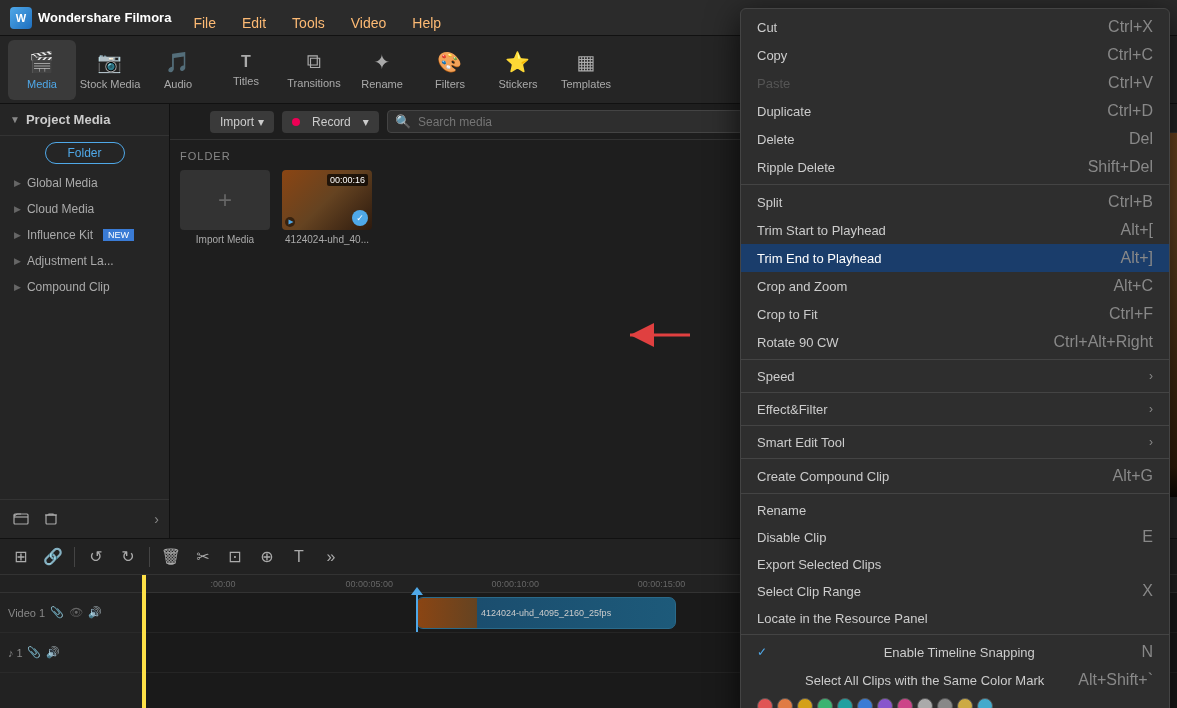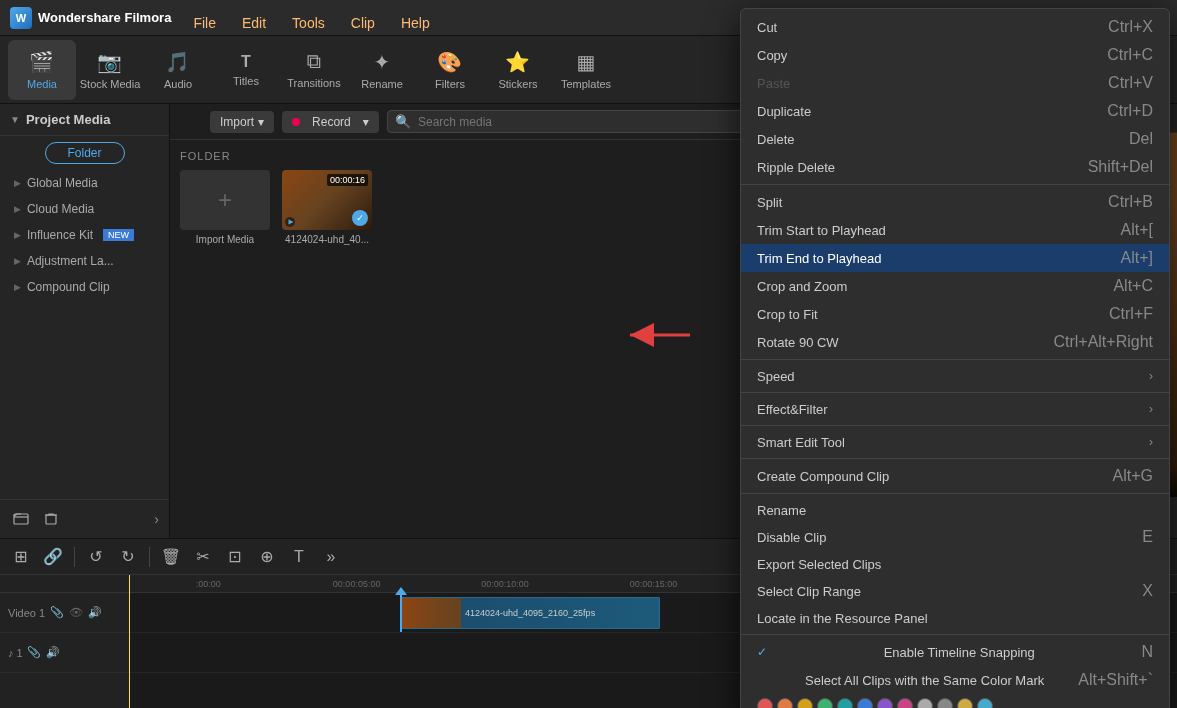--- a/index.html
+++ b/index.html
@@ -117,7 +117,7 @@
   <span class="menu-item">File</span>
   <span class="menu-item">Edit</span>
   <span class="menu-item">Tools</span>
-  <span class="menu-item">Clip</span>
+  <span class="menu-item">Video</span>
   <span class="menu-item">Help</span>
   <div id="title-center">Untitled</div>
 </div>

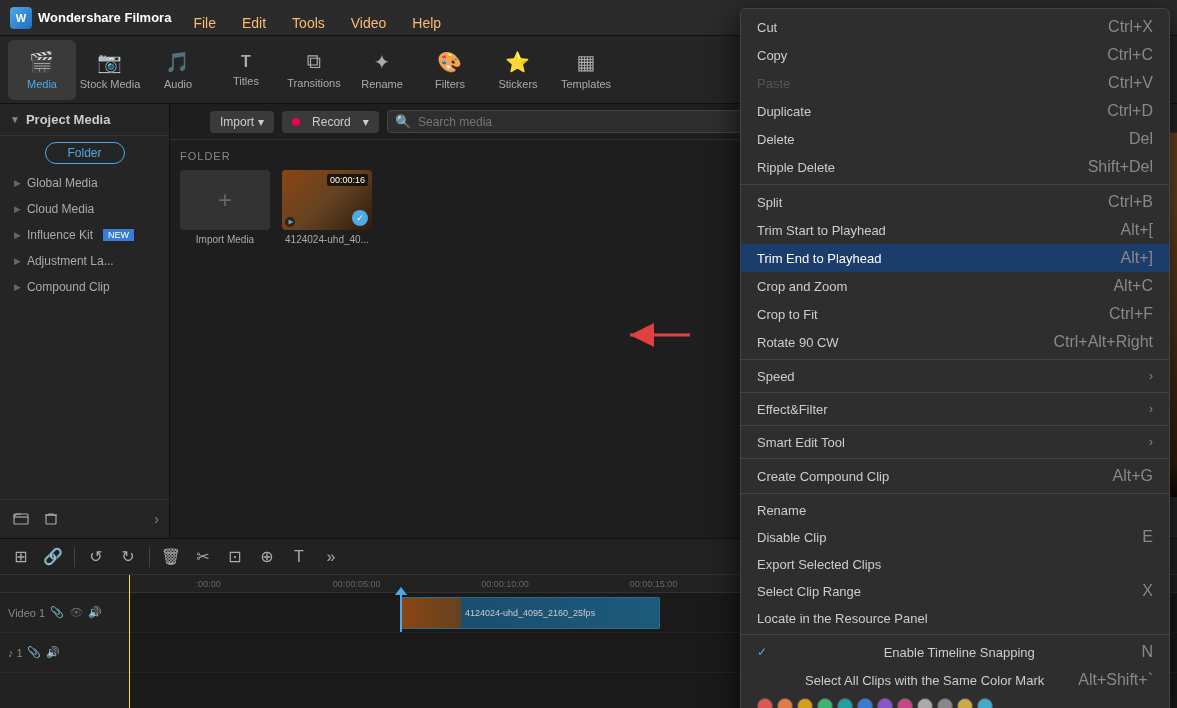--- a/index.html
+++ b/index.html
@@ -90,7 +90,7 @@
     .tl-btn { background: transparent; border: none; color: #aaa; font-size: 16px; cursor: pointer; width: 26px; height: 26px; display: flex; align-items: center; justify-content: center; border-radius: 3px; }
     .tl-sep { width: 1px; height: 20px; background: #444; margin: 0 2px; }
     #timeline-content { flex: 1; display: flex; overflow: hidden; }
-    #track-labels { width: 130px; background: #222; border-right: 1px solid #fde047; display: flex; flex-direction: column; }
+    #track-labels { width: 146px; background: #222; border-right: 4px solid #fde047; display: flex; flex-direction: column; }
     .track-label { display: flex; align-items: center; gap: 4px; padding: 4px 8px; border-bottom: 1px solid #2a2a2a; height: 40px; font-size: 11px; color: #888; }
     .track-icons { display: flex; gap: 3px; }
     .track-icon { width: 16px; height: 16px; color: #666; display: flex; align-items: center; justify-content: center; font-size: 11px; cursor: pointer; }

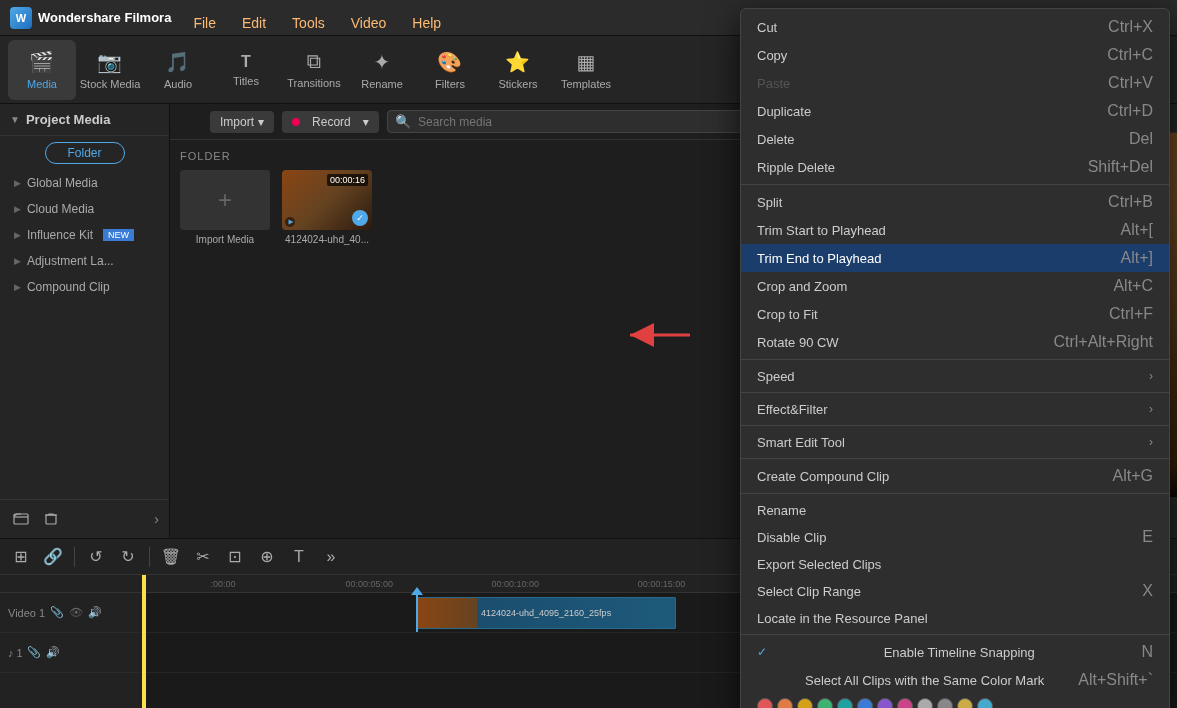--- a/index.html
+++ b/index.html
@@ -100,7 +100,7 @@
     .ruler-mark { flex: 1; text-align: center; font-size: 9px; color: #666; }
     #track-area { position: relative; }
     .track-row { height: 40px; border-bottom: 1px solid #252525; position: relative; }
-    .video-clip { position: absolute; top: 4px; height: 32px; background: linear-gradient(90deg, #1a4a6b 0%, #1d5a7a 100%); border-radius: 1px; border: 1px solid #2a6a8a; display: flex; align-items: center; overflow: hidden; cursor: pointer; }
+    .video-clip { position: absolute; top: 4px; height: 32px; background: linear-gradient(90deg, #1a4a6b 0%, #1d5a7a 100%); border-radius: 7px; border: 1px solid #2a6a8a; display: flex; align-items: center; overflow: hidden; cursor: pointer; }
     .clip-thumbnail { height: 100%; width: 60px; background: linear-gradient(90deg, #8B4513, #654321); flex-shrink: 0; }
     .clip-label { font-size: 9px; color: #ccc; padding: 0 4px; white-space: nowrap; overflow: hidden; text-overflow: ellipsis; }
     .playhead { position: absolute; top: 0; width: 2px; background: #4fa8e8; height: 100%; left: 270px; z-index: 10; }

